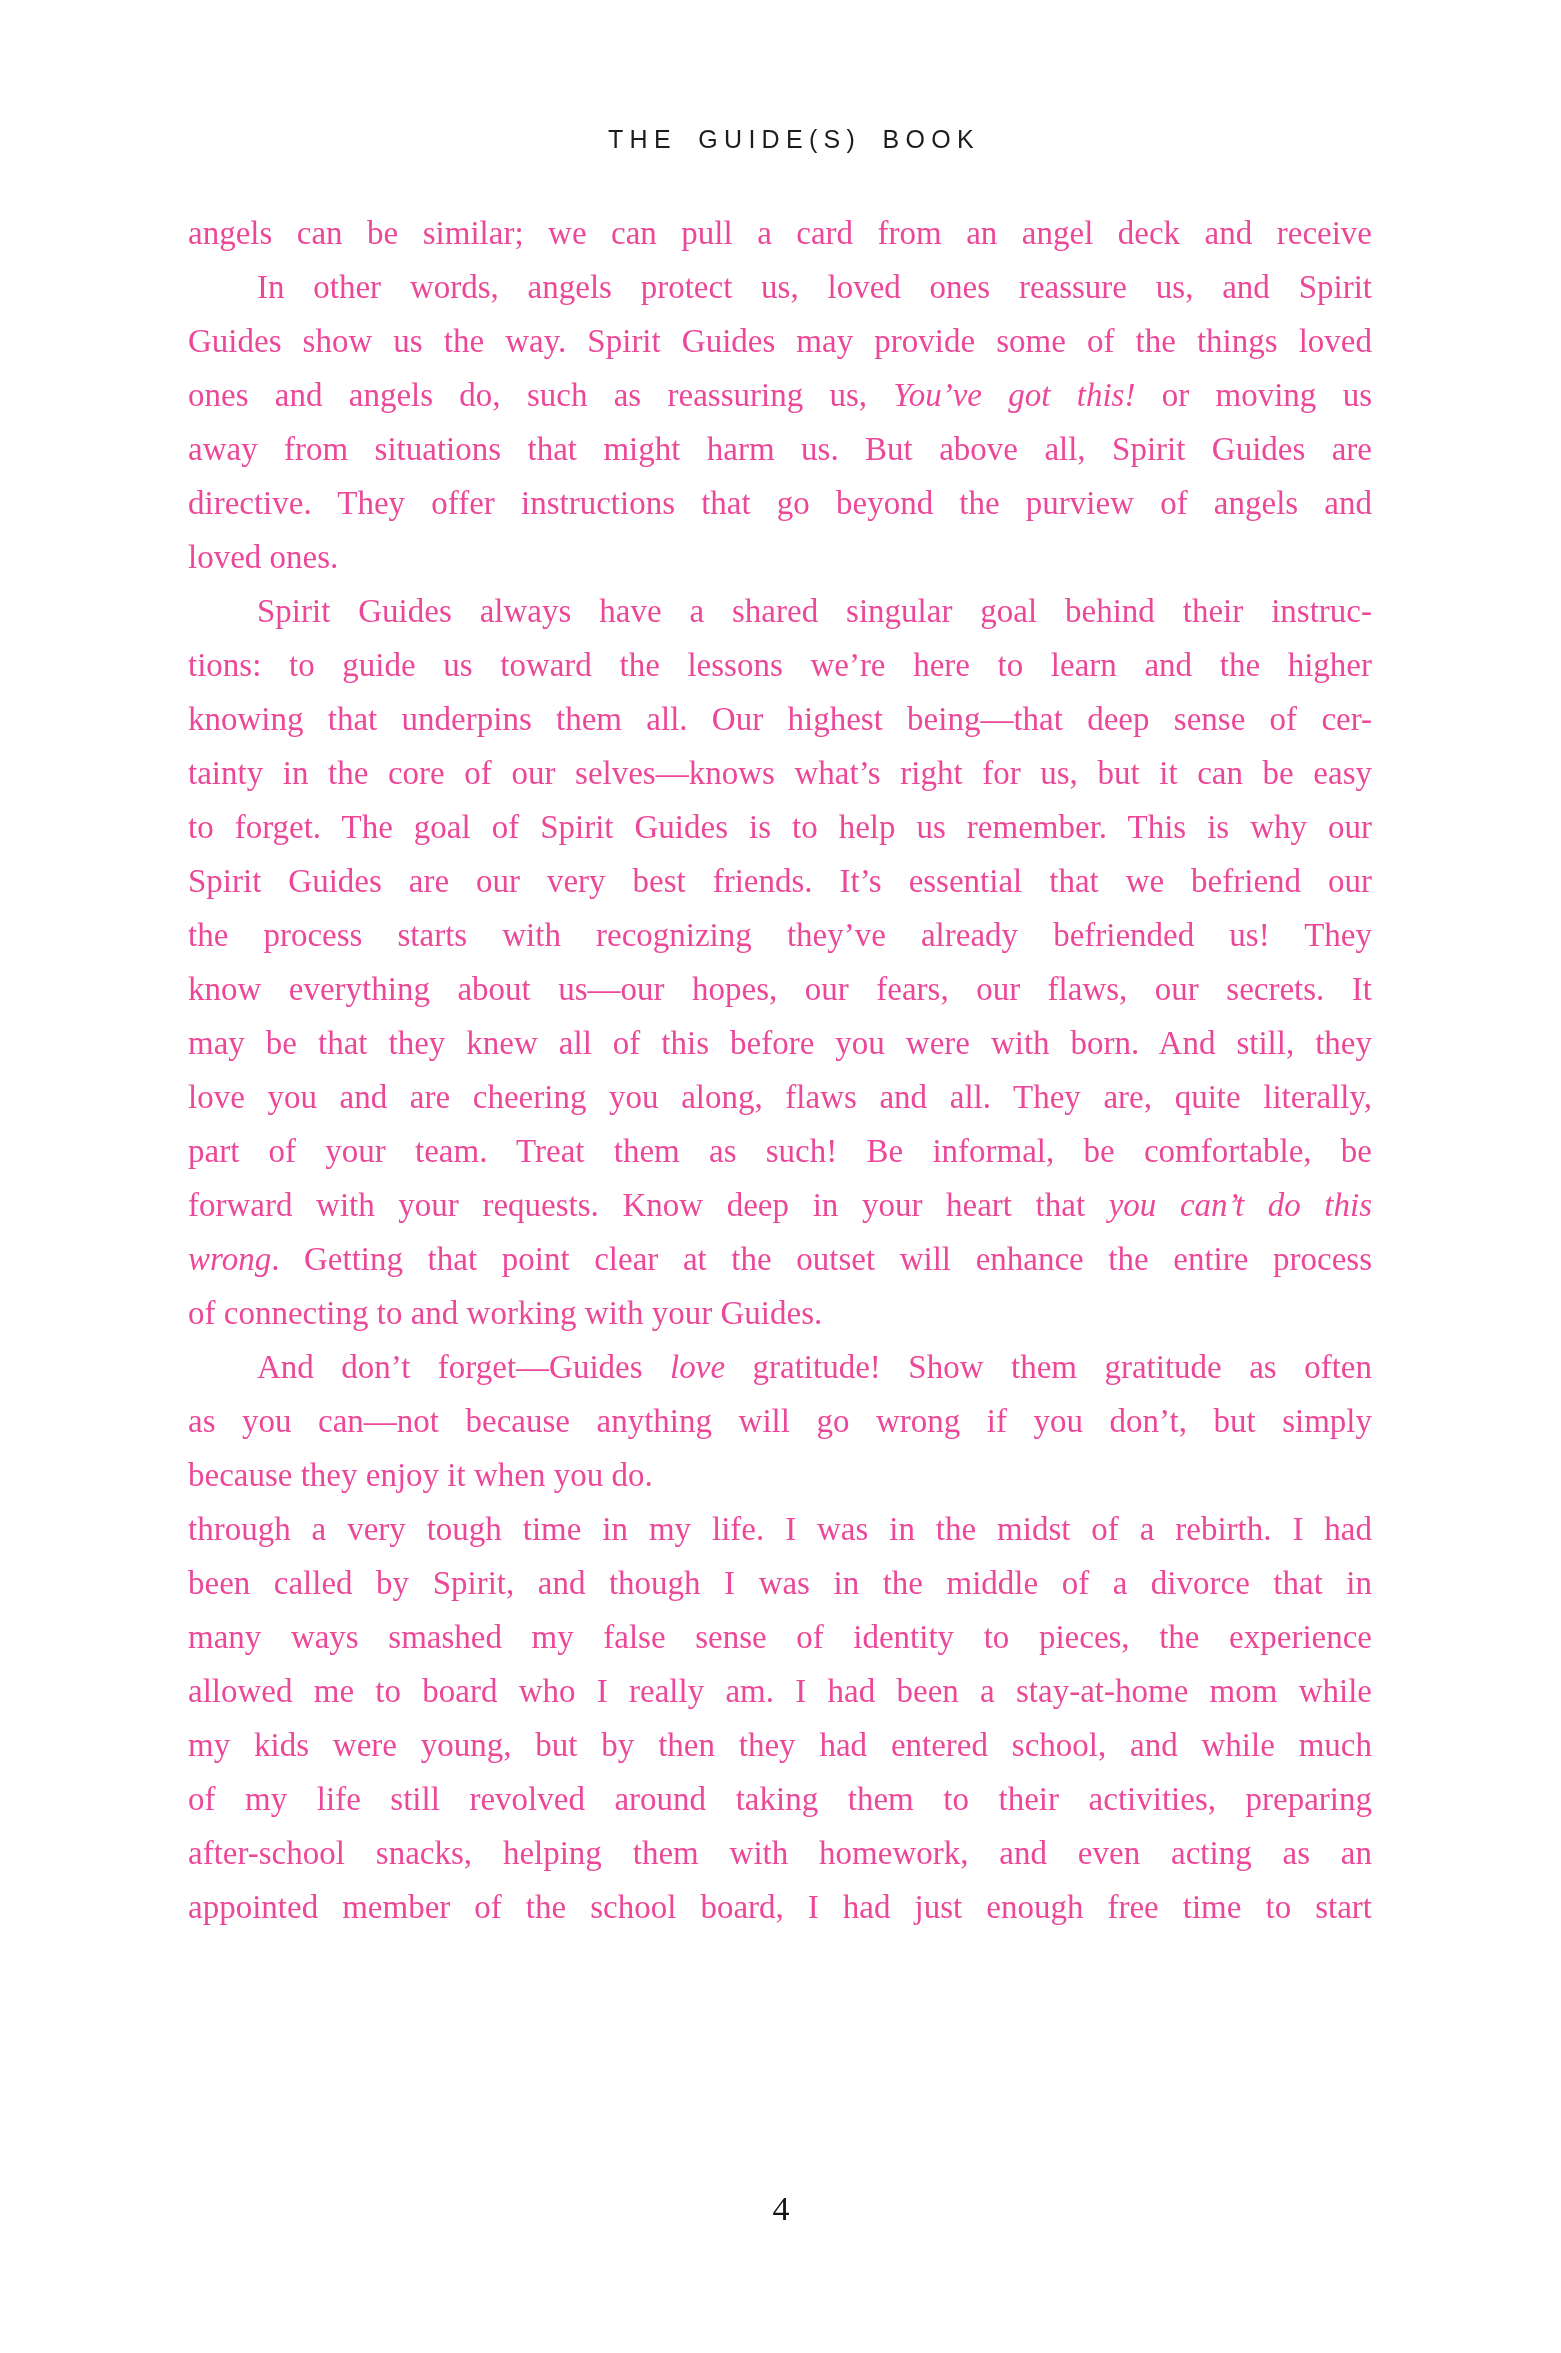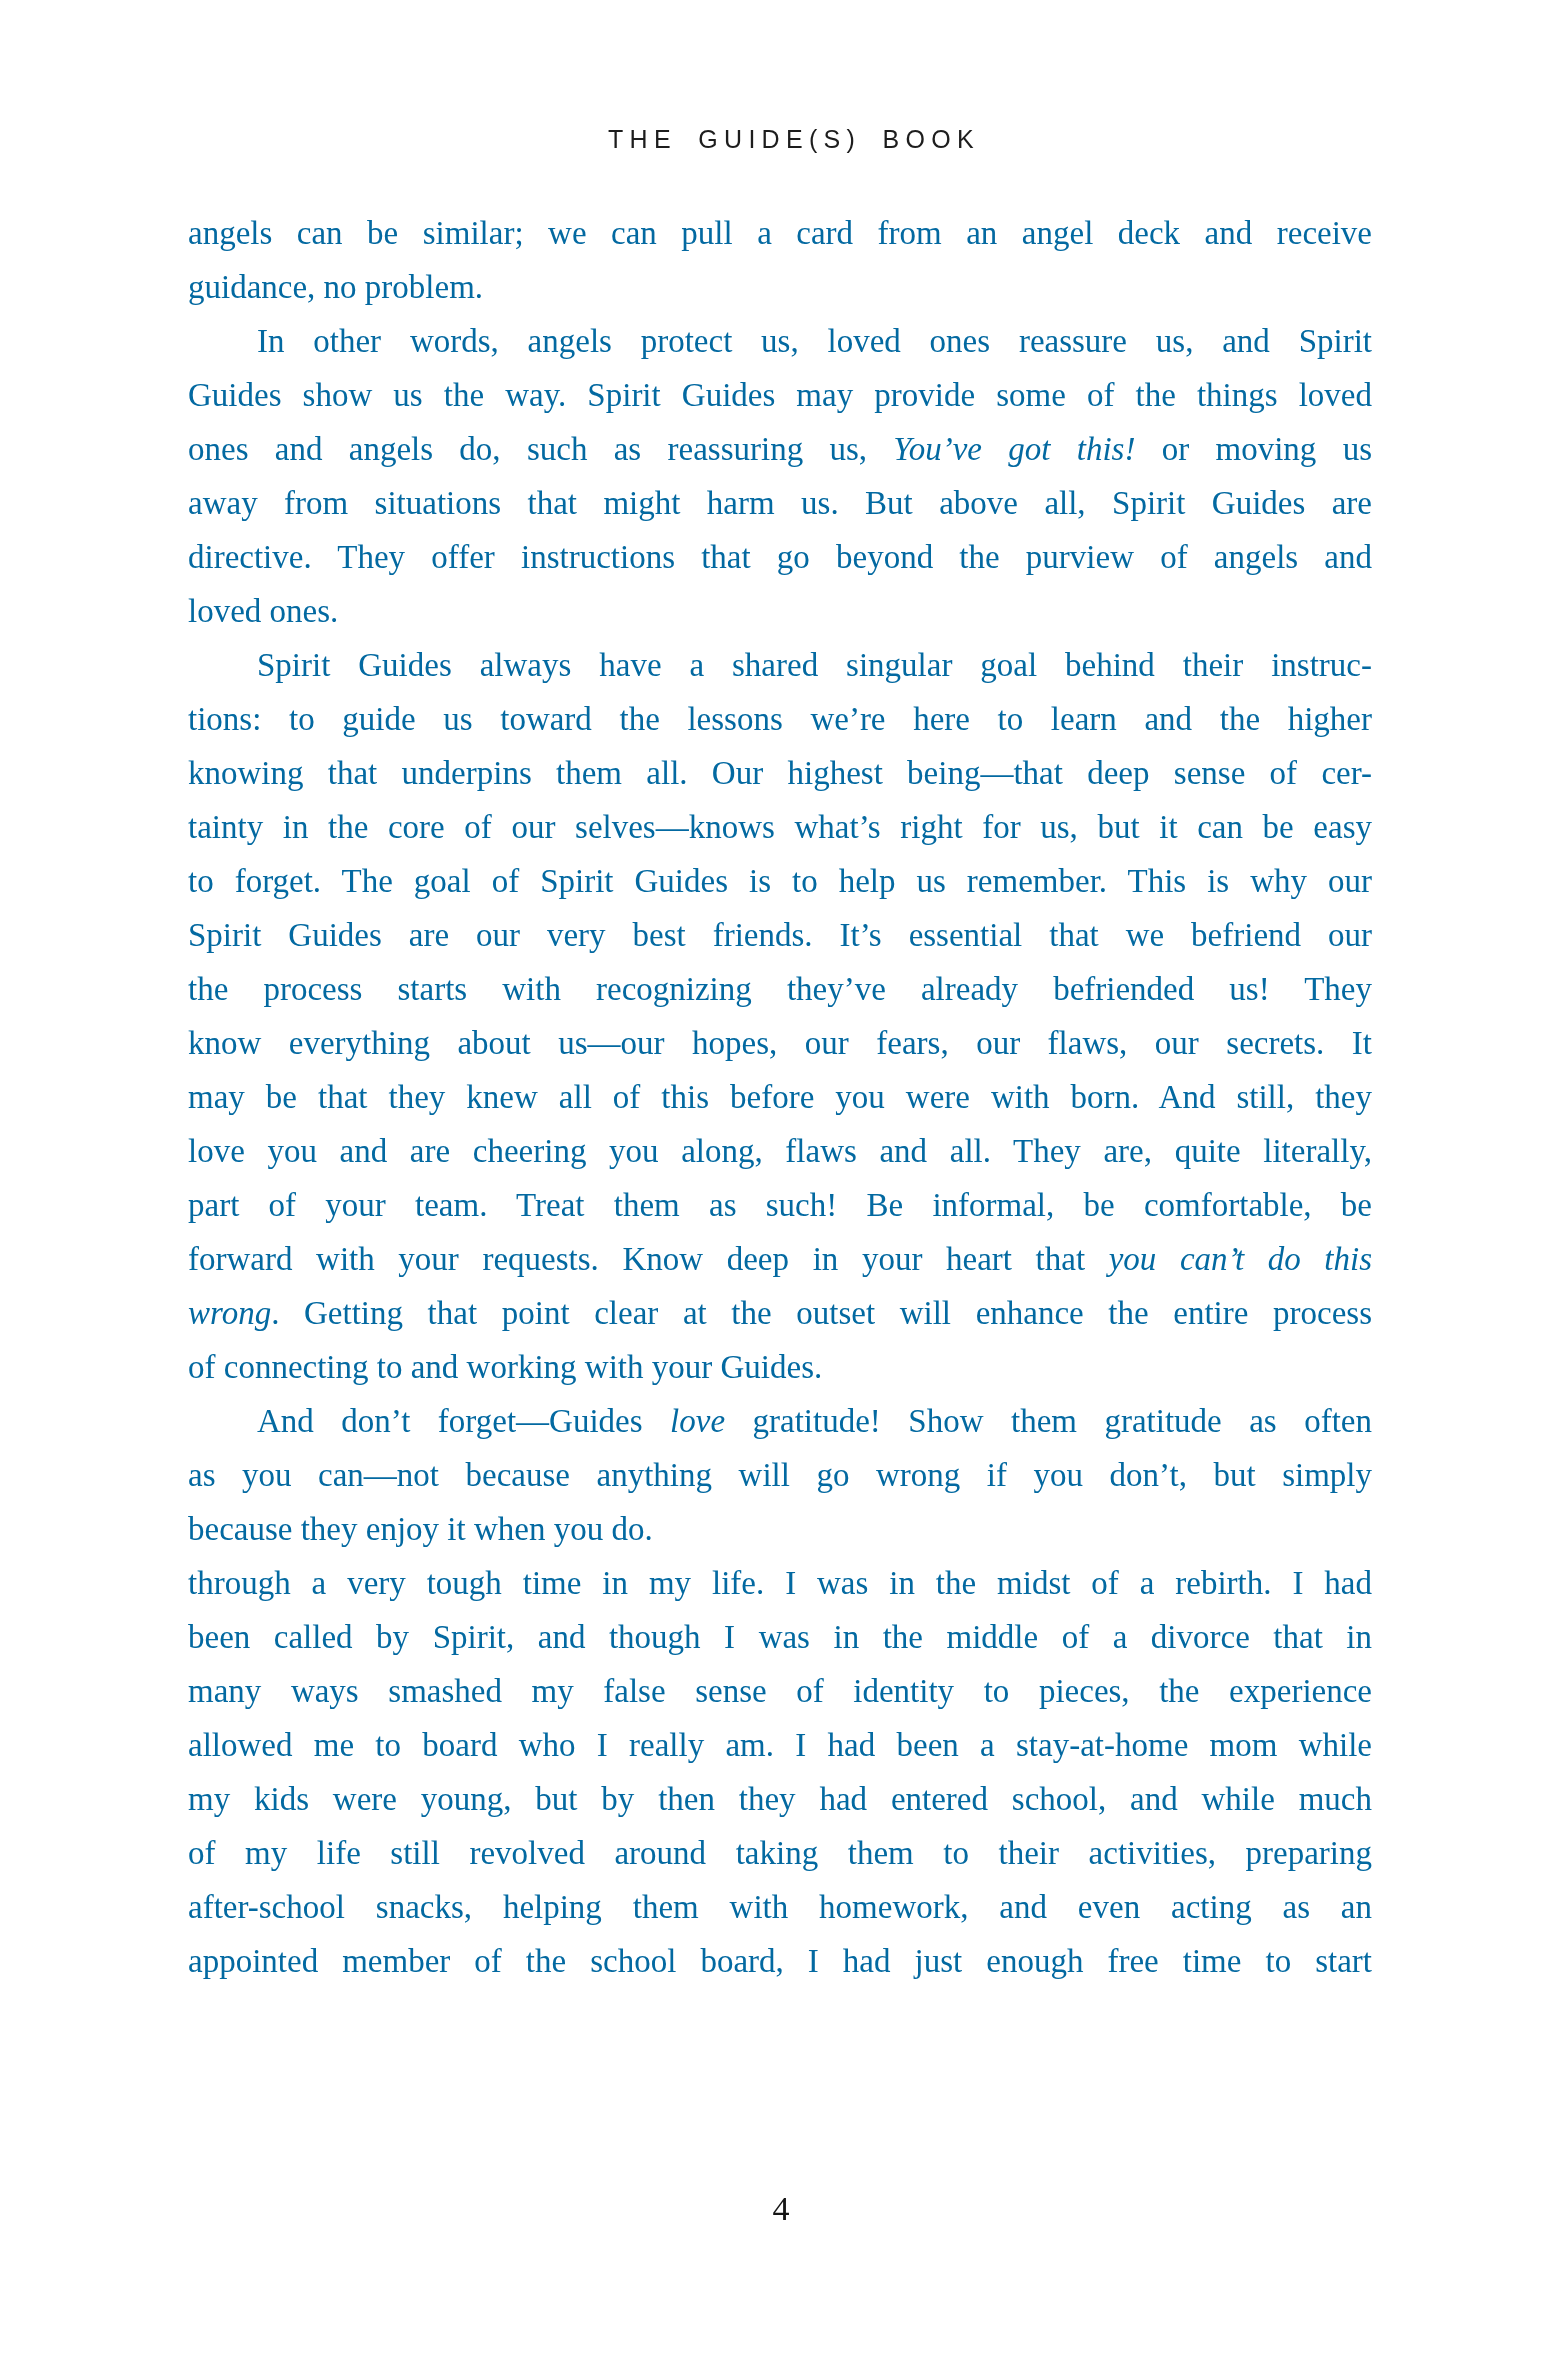--- a/index.html
+++ b/index.html
@@ -36,7 +36,7 @@
     width: 1184px;
     font-family: "Liberation Serif", "DejaVu Serif", serif;
     font-size: 33px;
-    color: #0369a1;
+    color: #ec4899;
   }
   .line {
     line-height: 54px;

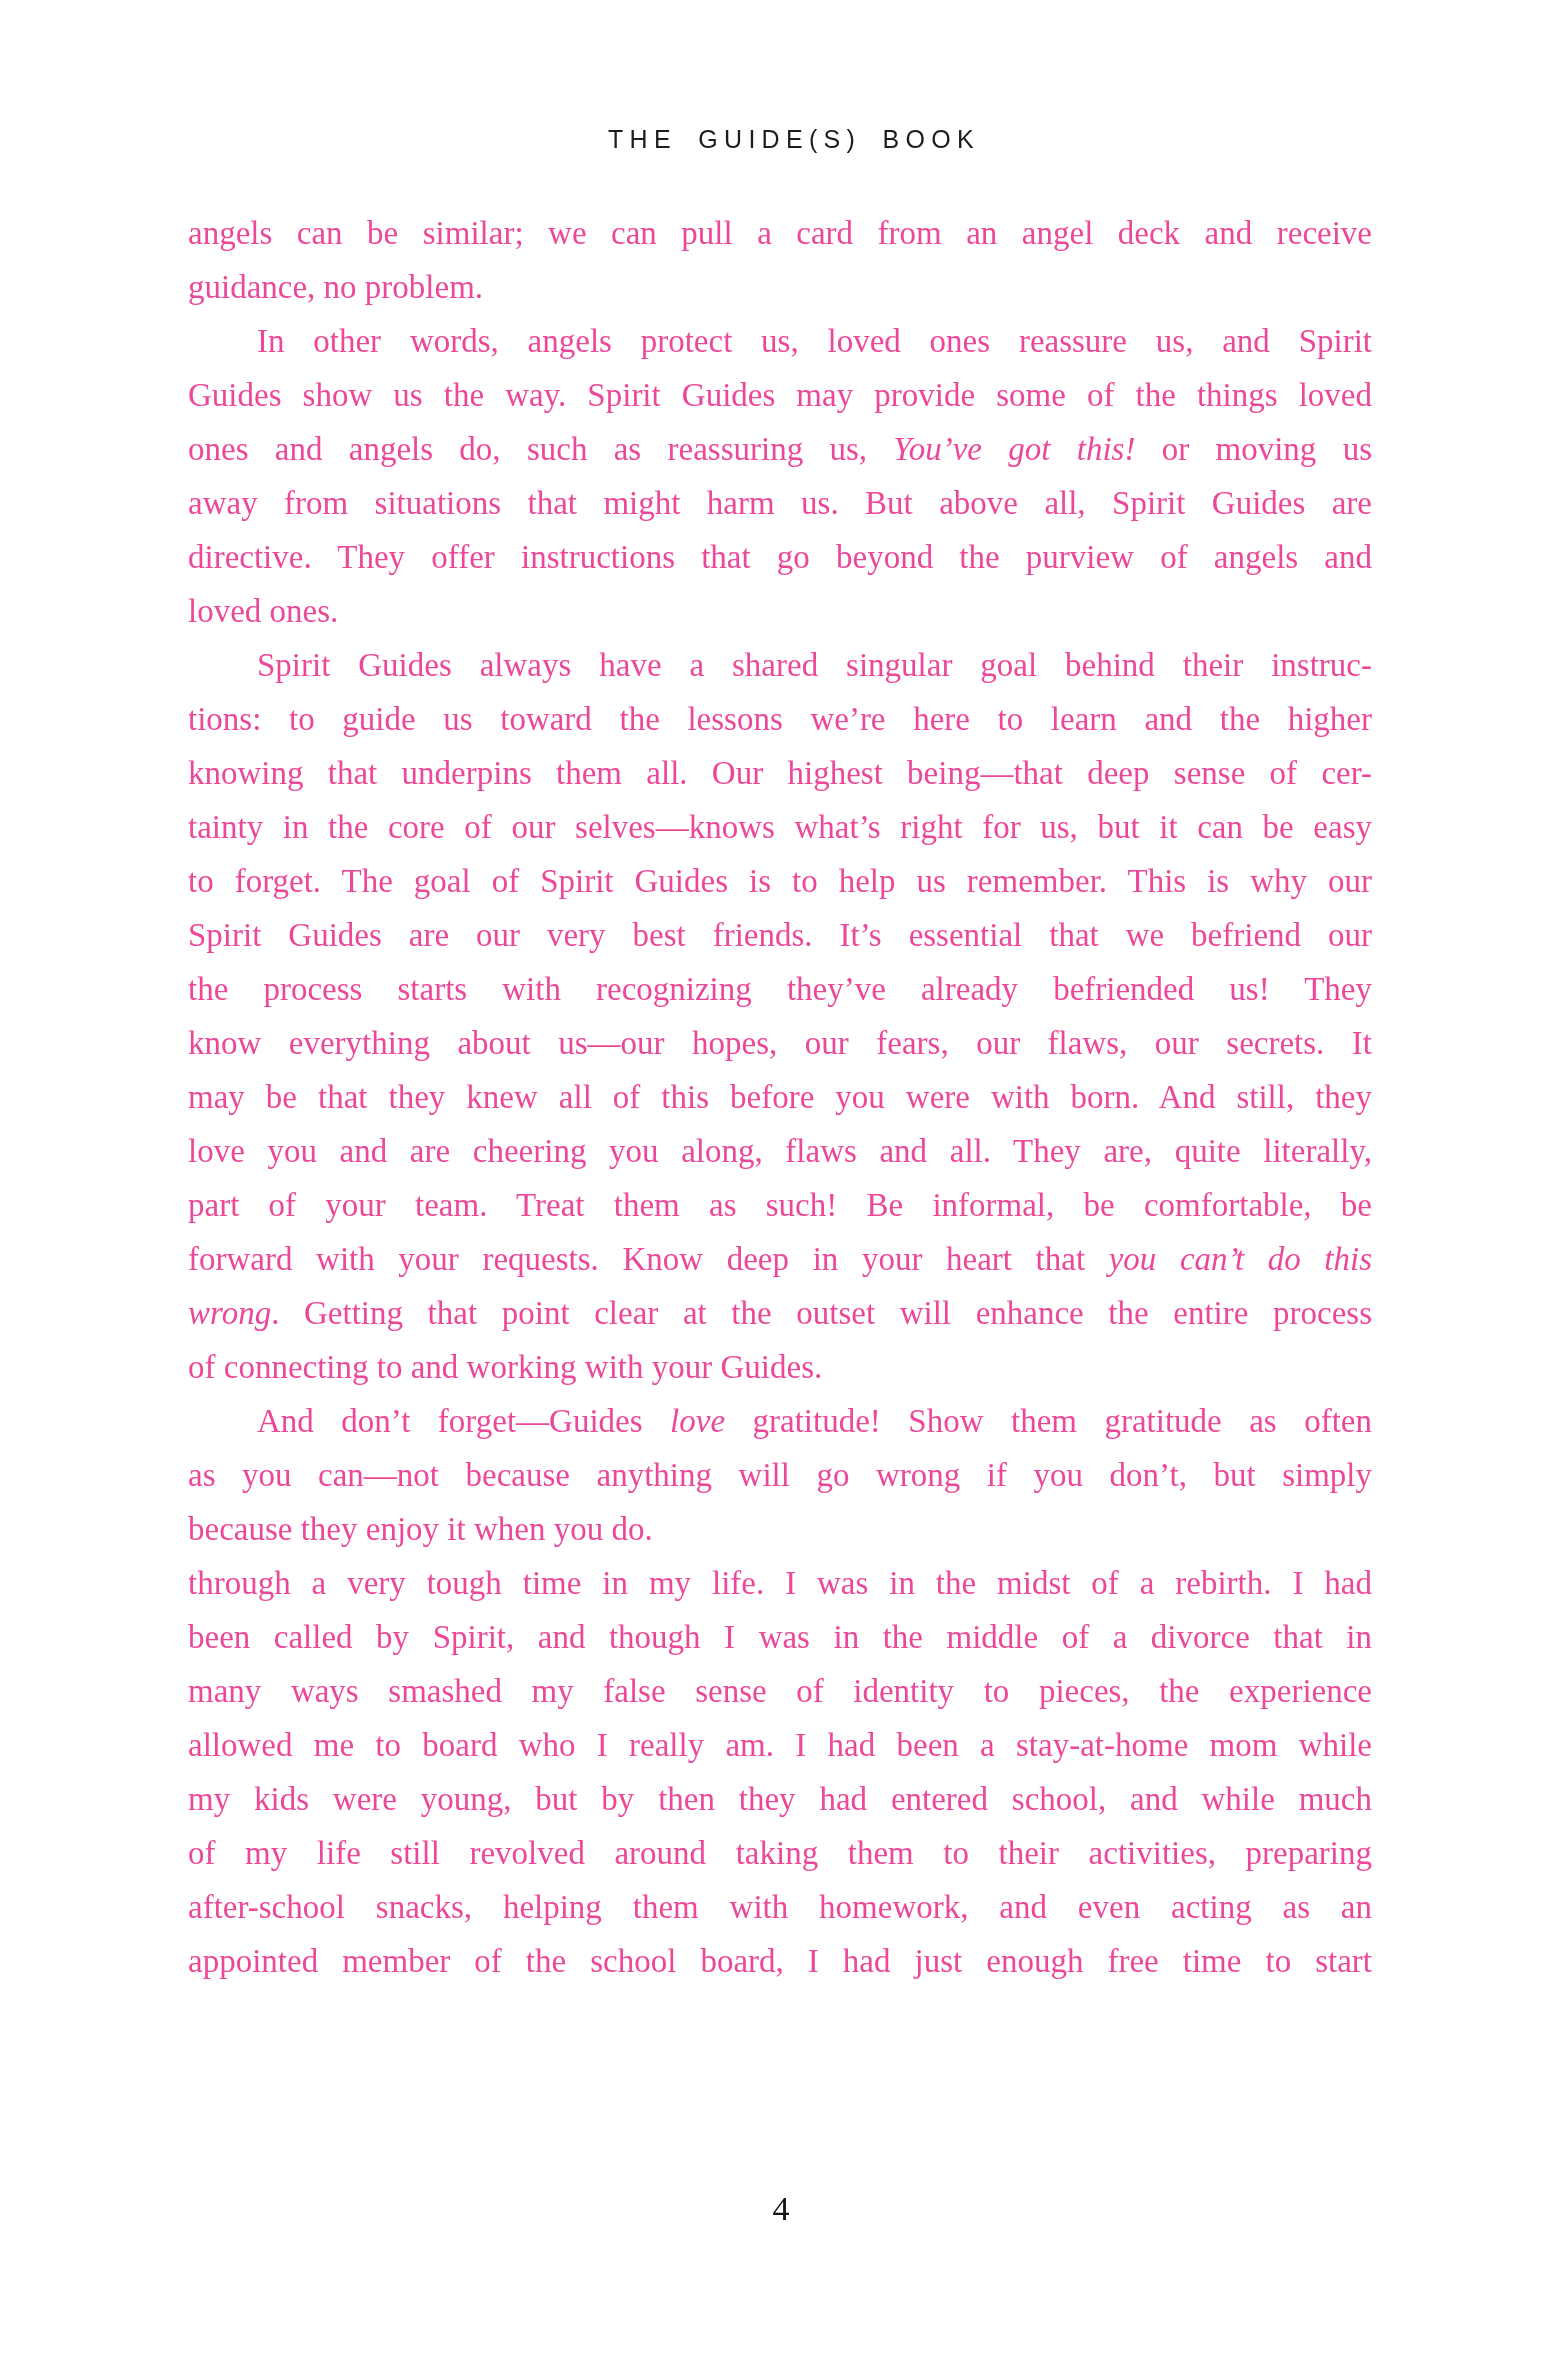--- a/index.html
+++ b/index.html
@@ -76,7 +76,6 @@
 
   <div class="body-text">
       <div class="line">angels can be similar; we can pull a card from an angel deck and receive</div>
-      <div class="line last">guidance, no problem.</div>
       <div class="line indent">In other words, angels protect us, loved ones reassure us, and Spirit</div>
       <div class="line">Guides show us the way. Spirit Guides may provide some of the things loved</div>
       <div class="line">ones and angels do, such as reassuring us, <em>You’ve got this!</em> or moving us</div>

